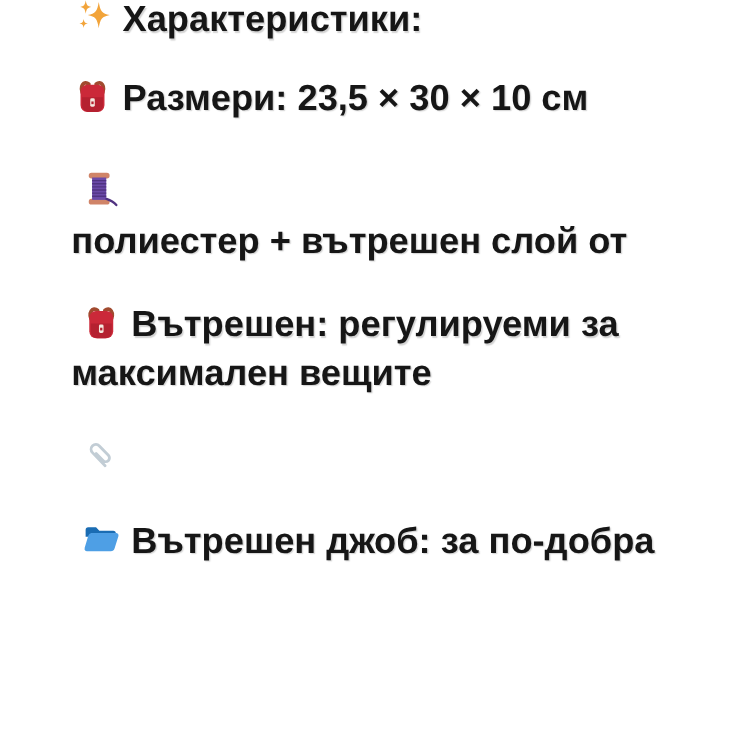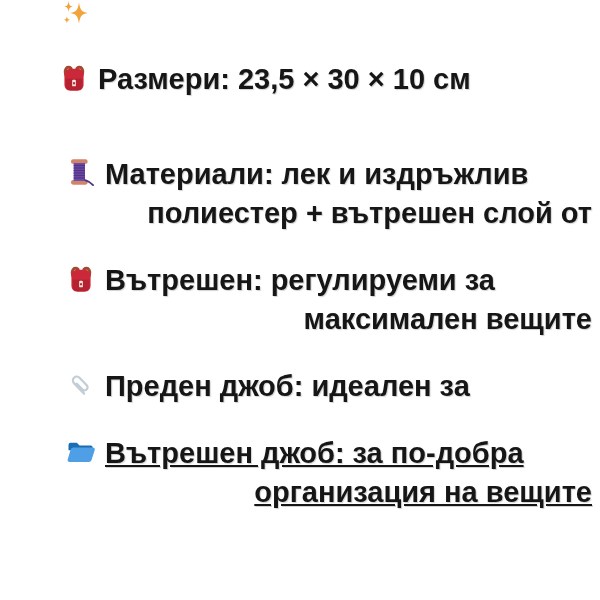--- a/index.html
+++ b/index.html
@@ -50,7 +50,7 @@
         <path fill="#F2A43A" d="M11.5 1.5 C12.3 6.3 13.1 7.1 16.8 7.9 C13.1 8.7 12.3 9.5 11.5 14.3 C10.7 9.5 9.9 8.7 6.2 7.9 C9.9 7.1 10.7 6.3 11.5 1.5 Z"></path>
         <path fill="#F2A43A" d="M9.5 19.5 C10.1 22.7 10.6 23.2 13.6 23.8 C10.6 24.4 10.1 24.9 9.5 28.1 C8.9 24.9 8.4 24.4 5.4 23.8 C8.4 23.2 8.9 22.7 9.5 19.5 Z"></path>
       </svg>
-    </span>
+    </span><span>Характеристики:</span>
   </p>
 
   <p class="feature m-after-size">

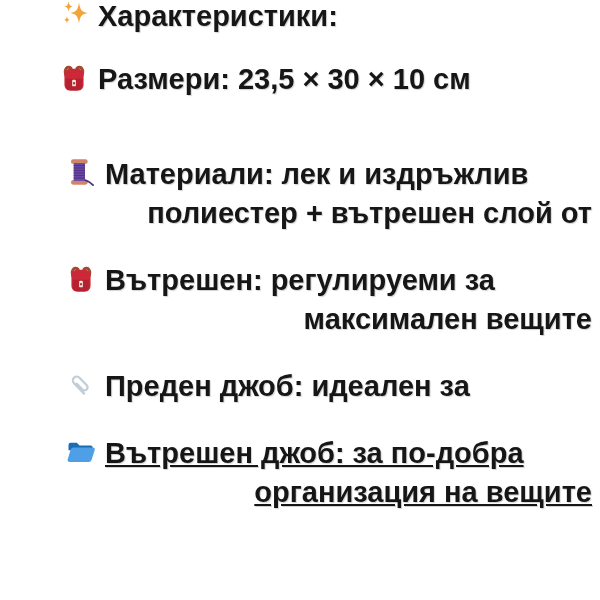--- a/index.html
+++ b/index.html
@@ -24,7 +24,7 @@
     text-shadow:1px 1px 1px rgba(0,0,0,0.18);
   }
   .feature.m-after-title{margin-bottom:24px;}
-  .feature.m-after-size{margin-bottom:56px;}
+  .feature.m-after-size{margin-bottom:36px;}
   .feature.m-before-folder{margin-bottom:30px;text-decoration:underline;}
   .icon{
     display:inline-block;

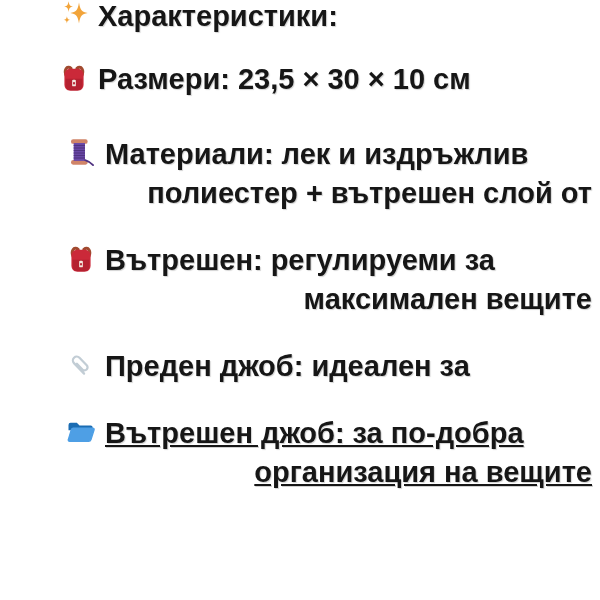--- a/index.html
+++ b/index.html
@@ -82,7 +82,7 @@
         </g>
         <path fill="none" stroke="#503381" stroke-width="2.2" stroke-linecap="round" d="M23 26.5 C27.5 28 30 29.5 32.5 32.5"></path>
       </svg>
-    </span><span>Материали: лек и издръжлив</span>
+    </span>
     <span class="line">полиестер + вътрешен слой от</span>
   </p>
 

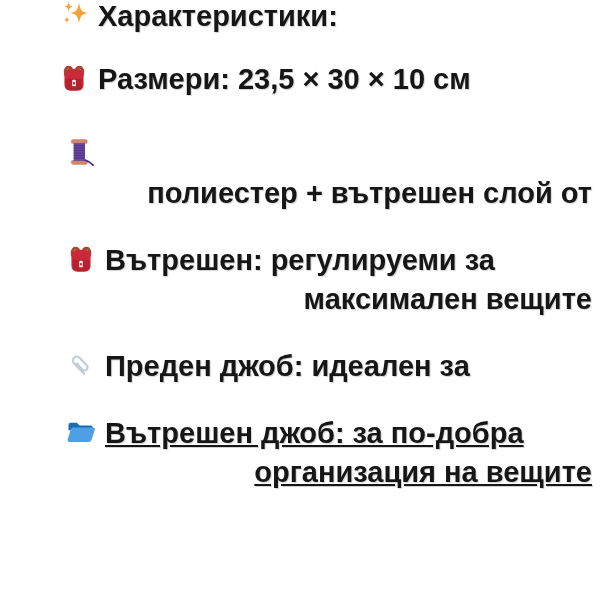--- a/index.html
+++ b/index.html
@@ -36,7 +36,7 @@
   }
   .icon svg{display:block;width:30px;height:30px;}
   .feature.indent .icon{margin-left:9px;}
-  .line{display:block;text-align:right;}
+  .line{display:block;}
 </style>
 </head>
 <body>

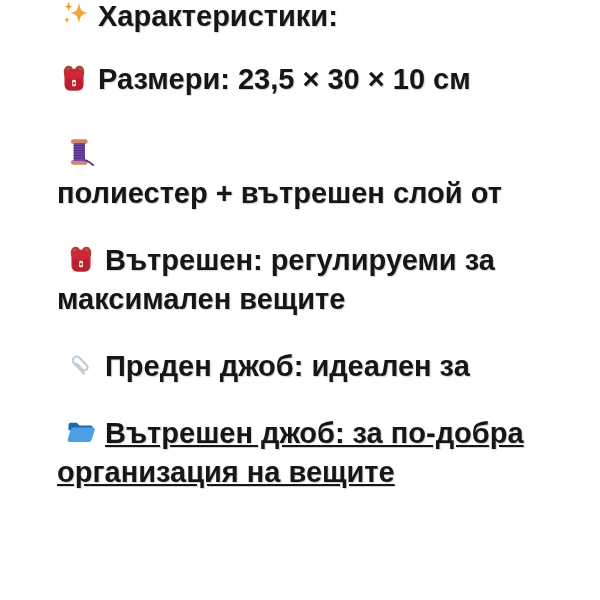--- a/index.html
+++ b/index.html
@@ -107,7 +107,7 @@
           <path fill="none" stroke="#C2CDD5" stroke-width="2.7" stroke-linecap="round" stroke-linejoin="round" d="M13.5 28 L13.5 10.5 A4.6 4.6 0 0 1 22.7 10.5 L22.7 23 A3.6 3.6 0 0 1 15.5 23 L15.5 13.5"></path>
         </g>
       </svg>
-    </span><span>Преден джоб: идеален за</span>
+    </span>
   </p>
 
   <p class="feature indent m-before-folder">

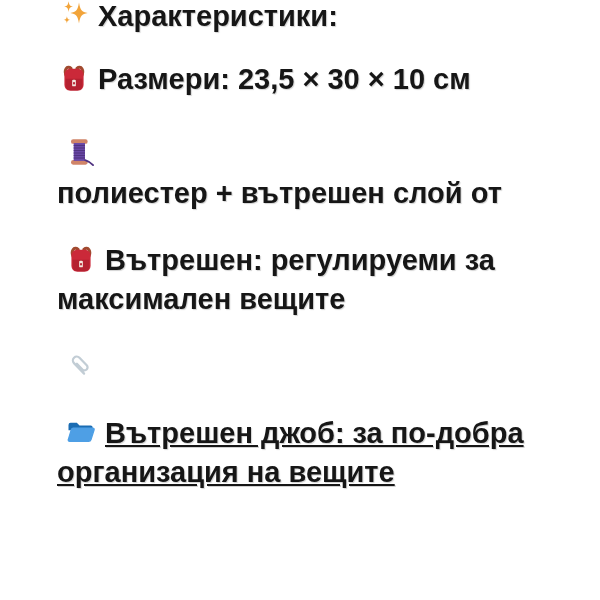--- a/index.html
+++ b/index.html
@@ -25,7 +25,7 @@
   }
   .feature.m-after-title{margin-bottom:24px;}
   .feature.m-after-size{margin-bottom:36px;}
-  .feature.m-before-folder{margin-bottom:30px;text-decoration:underline;}
+  .feature.m-before-folder{margin-bottom:30px;}
   .icon{
     display:inline-block;
     width:30px;height:30px;

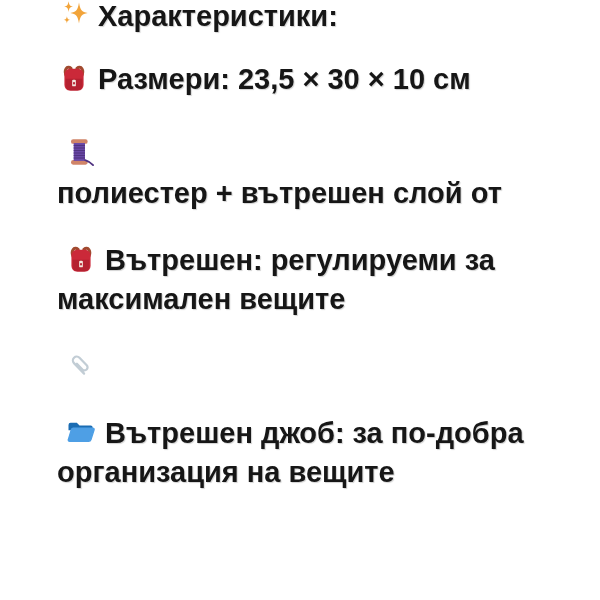--- a/index.html
+++ b/index.html
@@ -117,7 +117,6 @@
         <path fill="#4E9FE5" stroke="#4E9FE5" stroke-width="1.6" stroke-linejoin="round" d="M8.6 13.3 H32.2 a1.6 1.6 0 0 1 1.5 2.1 L30 27.1 a3 3 0 0 1 -2.9 2.1 H4.3 a1.6 1.6 0 0 1 -1.5 -2.1 L6.3 15.4 a3 3 0 0 1 2.3 -2.1 Z"></path>
       </svg>
     </span><span>Вътрешен джоб: за по-добра</span>
-    <span class="line">организация на вещите</span>
   </p>
 
 </div>

